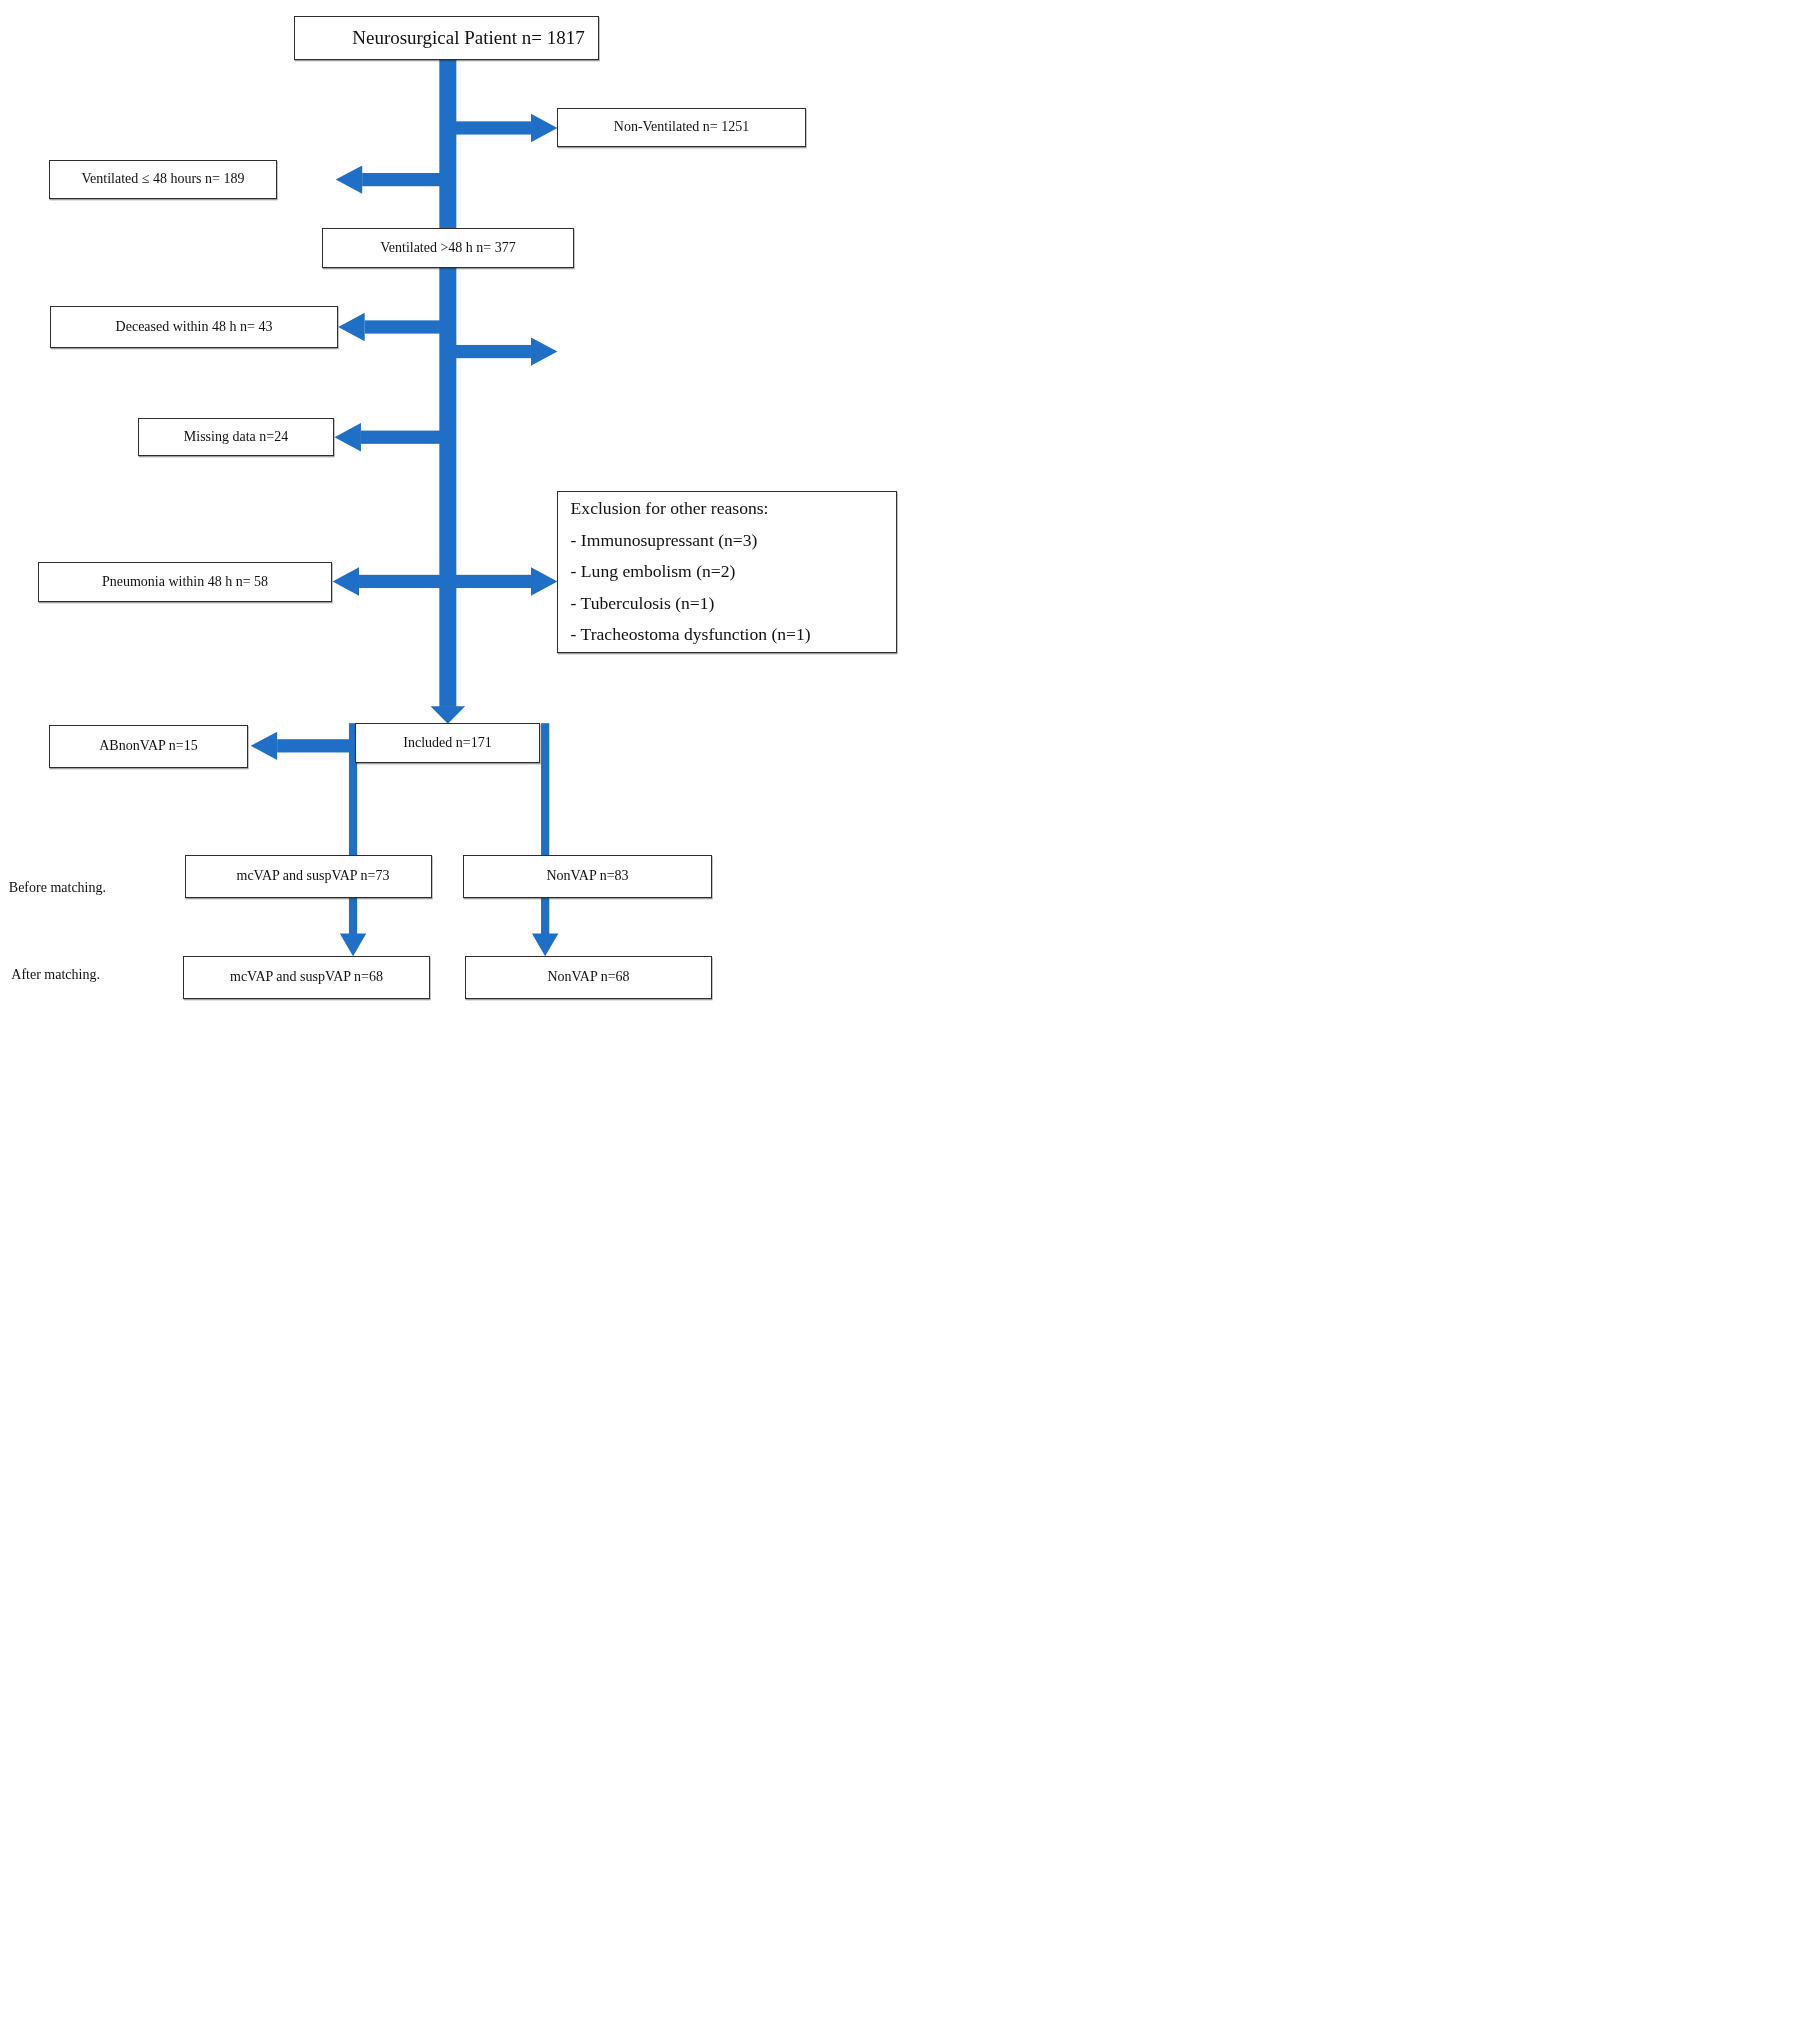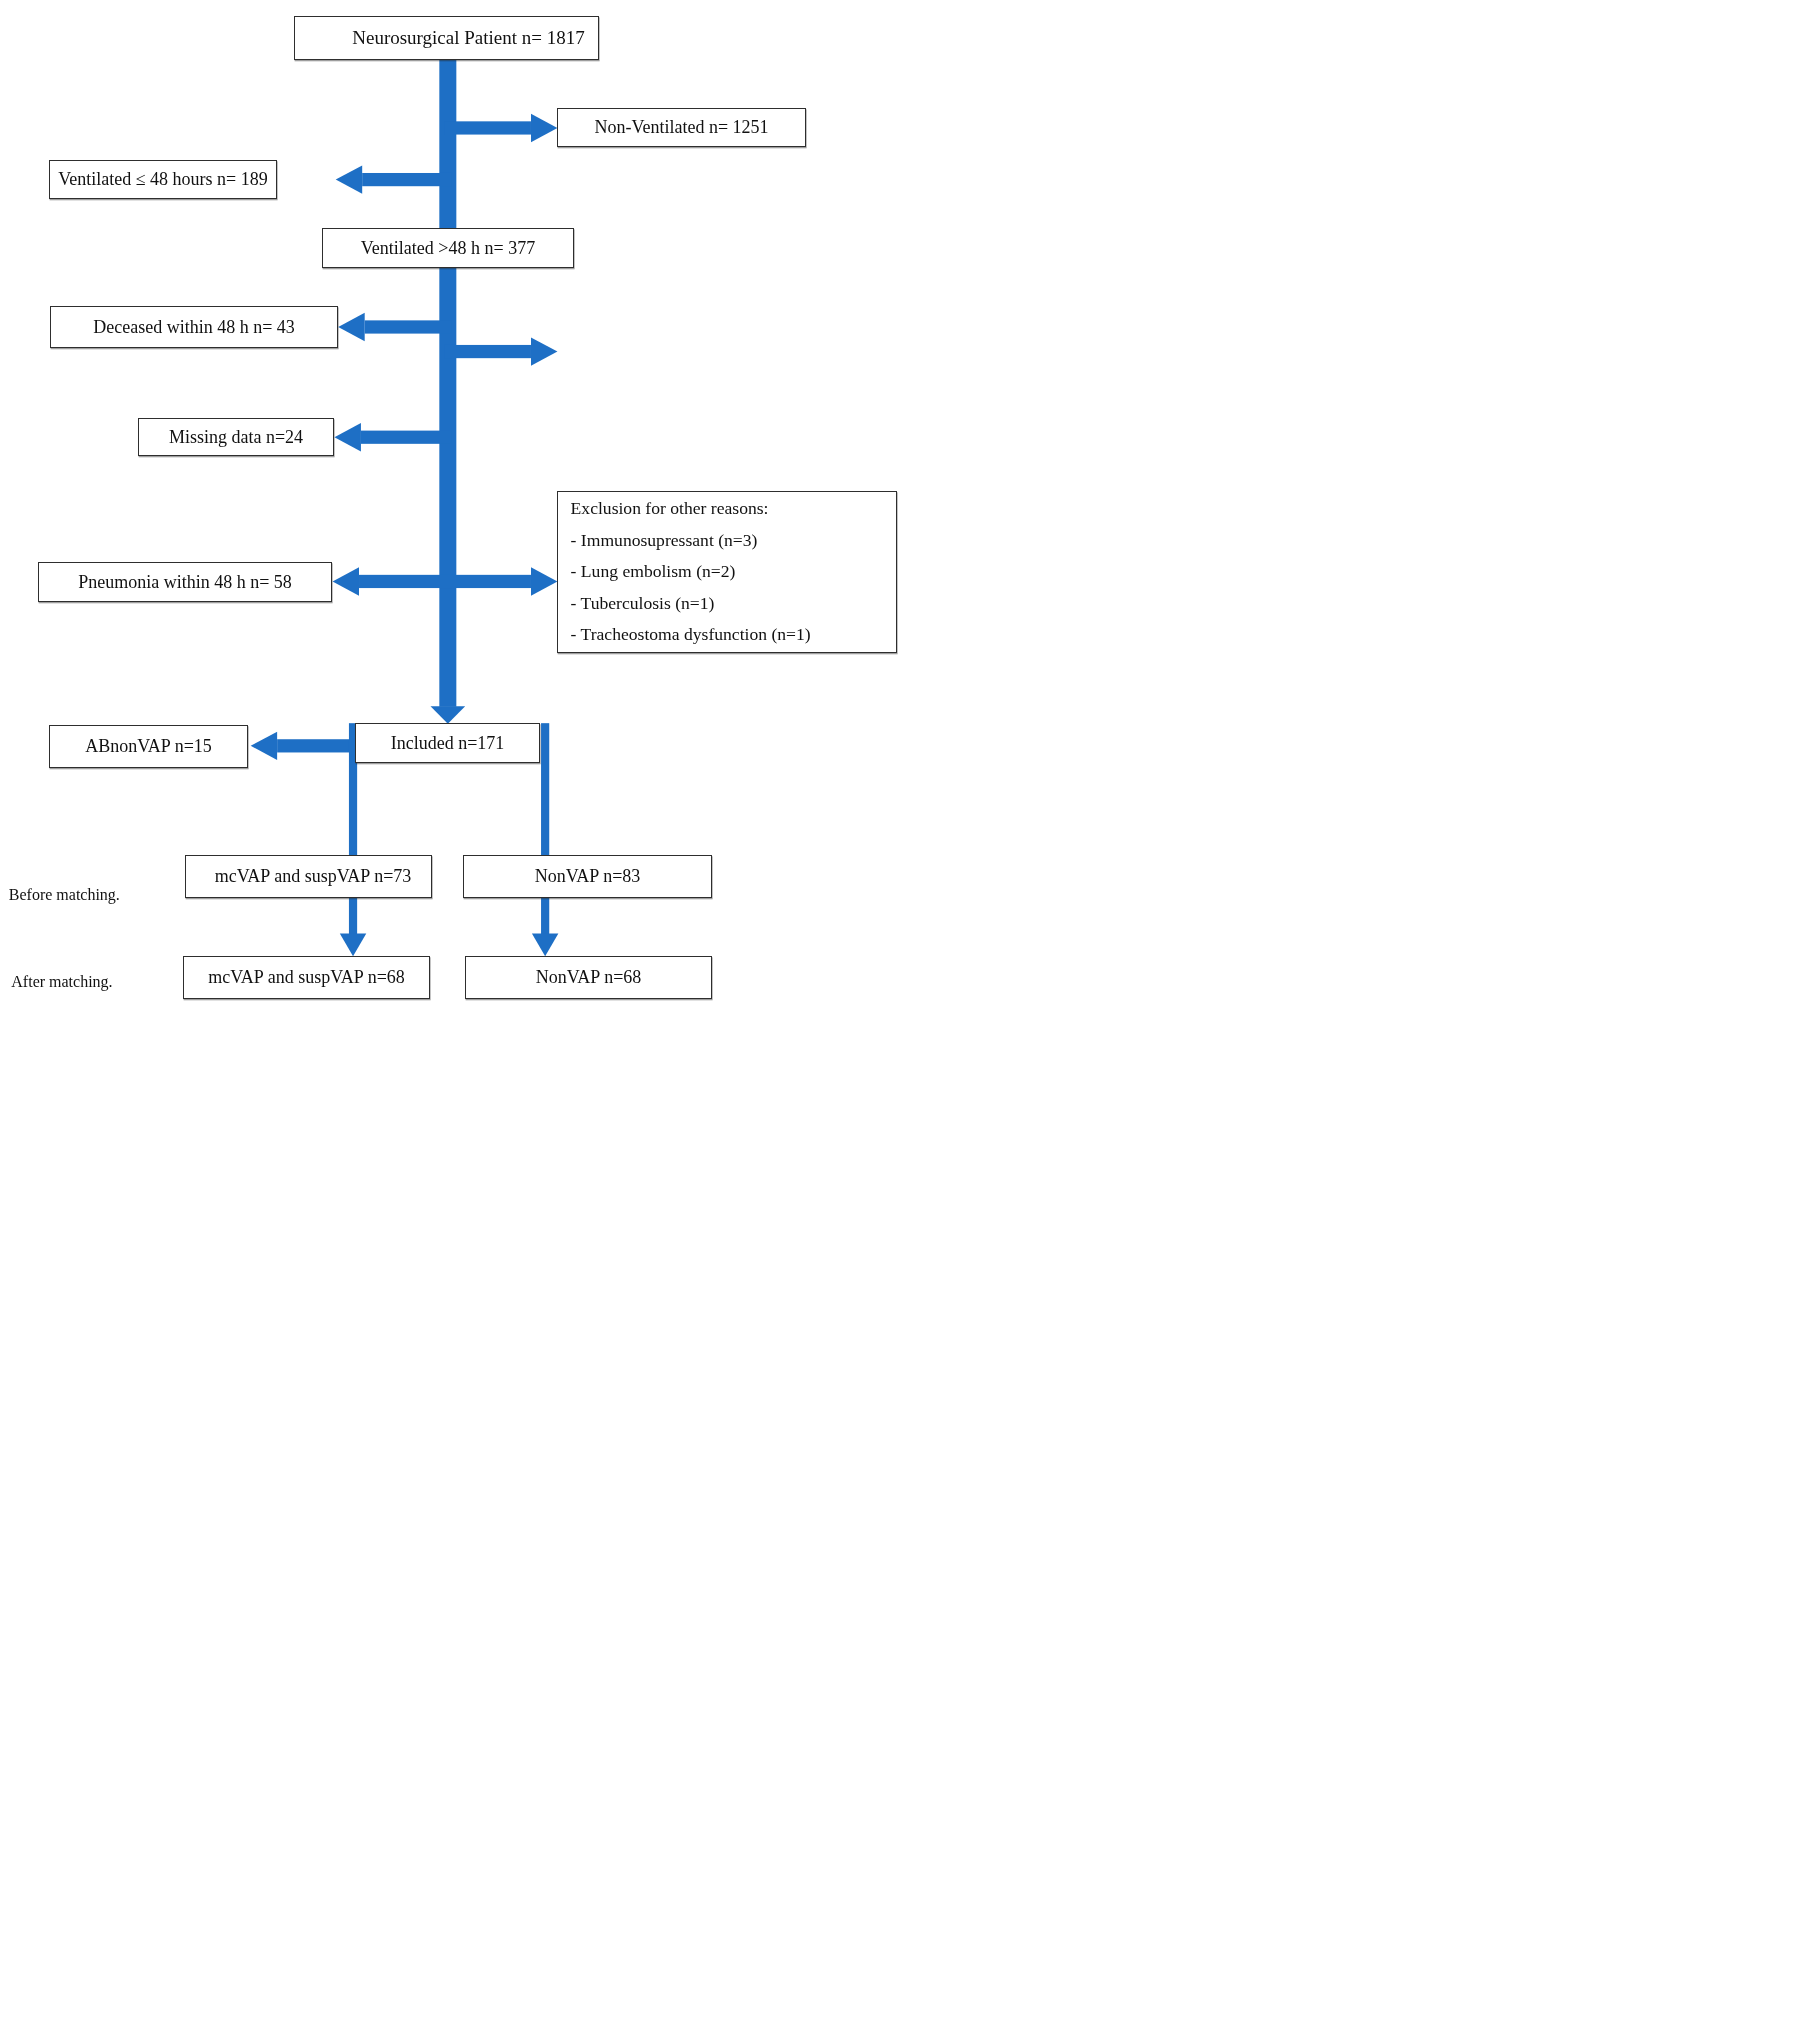--- a/index.html
+++ b/index.html
@@ -32,7 +32,7 @@
     align-items: center;
     justify-content: center;
     text-align: center;
-    font-size: 18px;
+    font-size: 14px;
     line-height: 1.15;
     box-shadow: 0.6px 1.3px 0 rgba(40,40,40,0.45);
   }

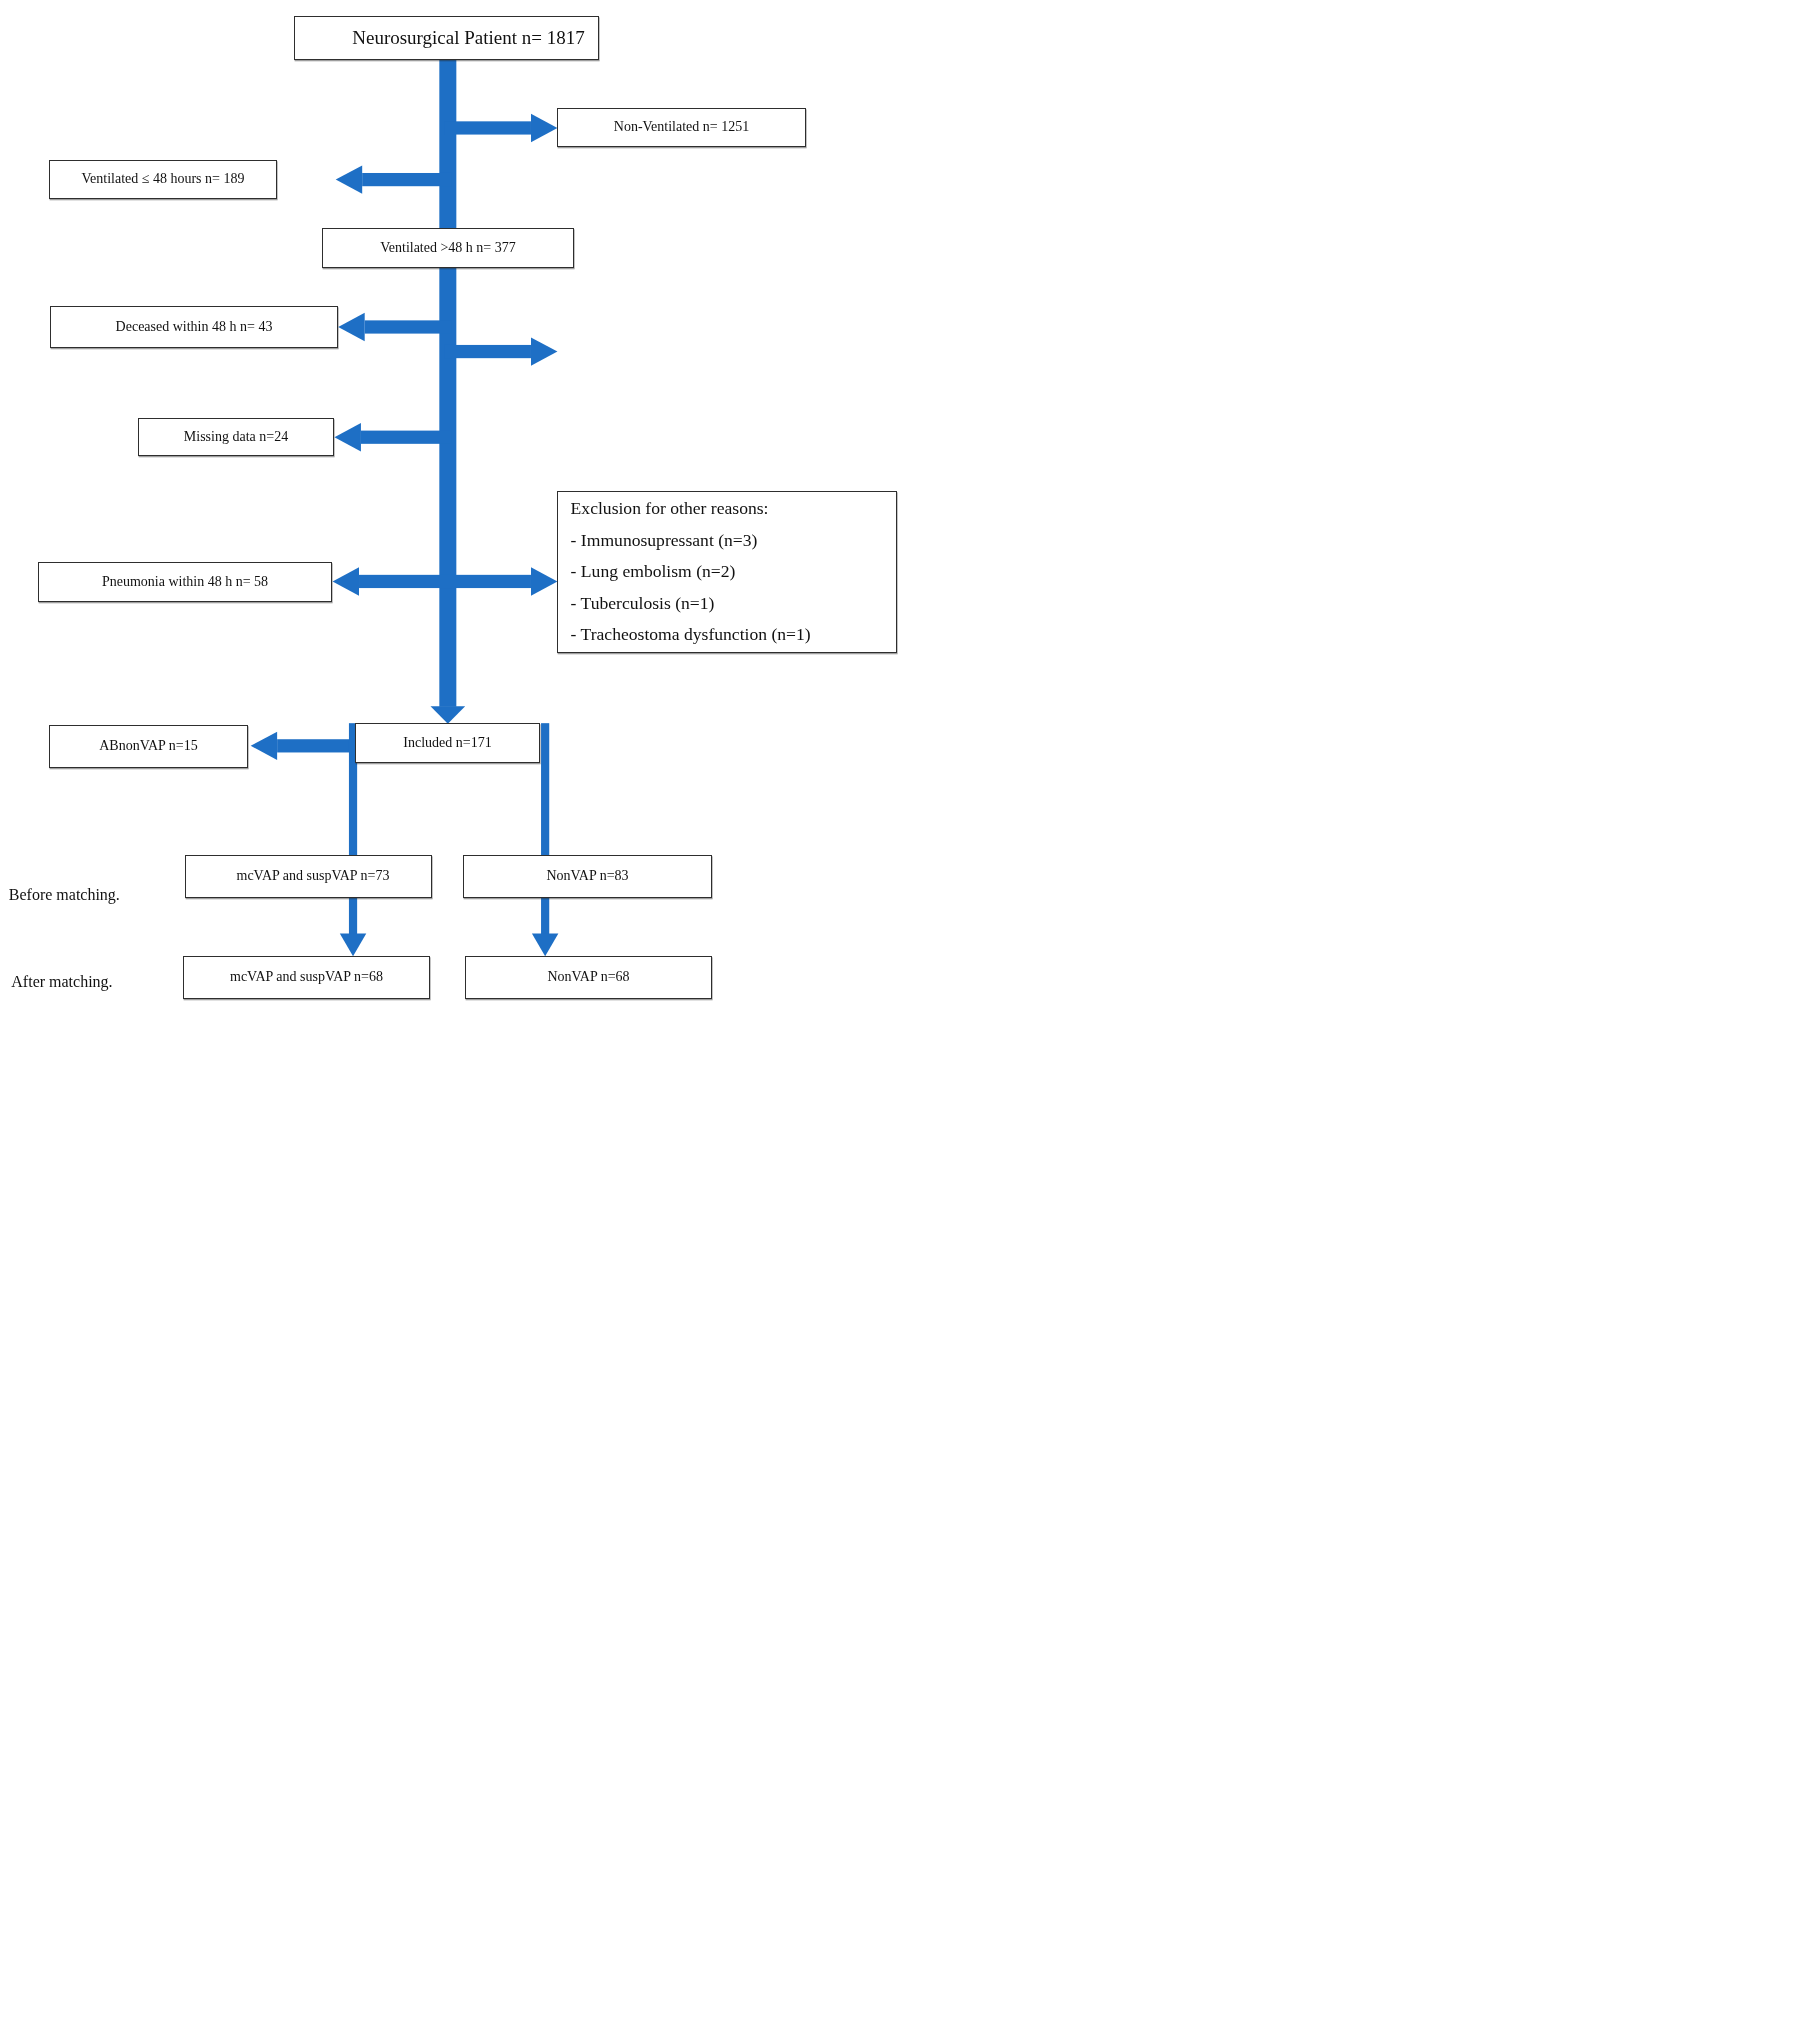--- a/index.html
+++ b/index.html
@@ -51,10 +51,9 @@
   .side-label {
     position: absolute;
     z-index: 2;
-    font-size: 16px;
+    font-size: 14px;
     color: #111111;
     white-space: nowrap;
-    margin-top: 6px;
   }
 </style>
 </head>

